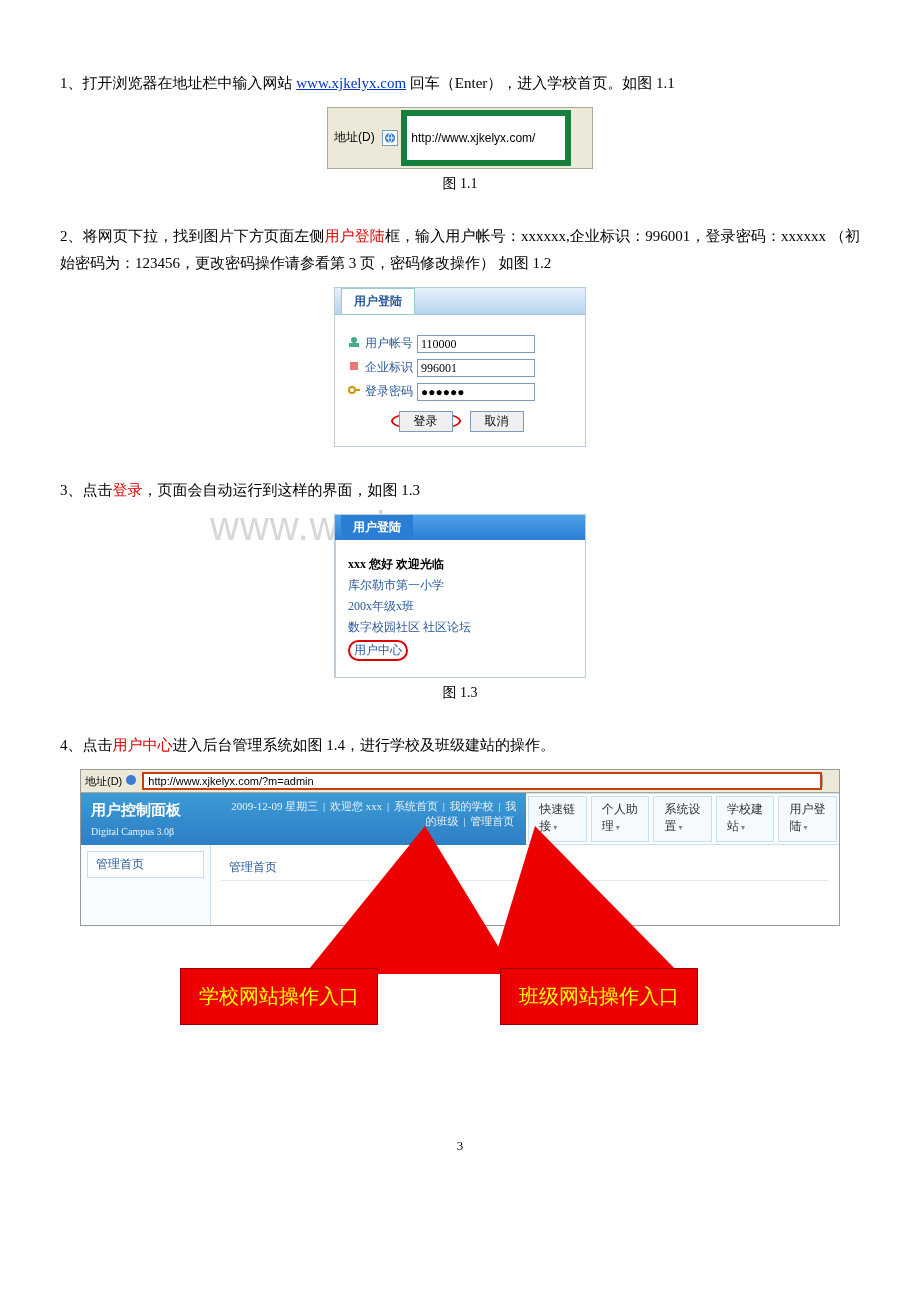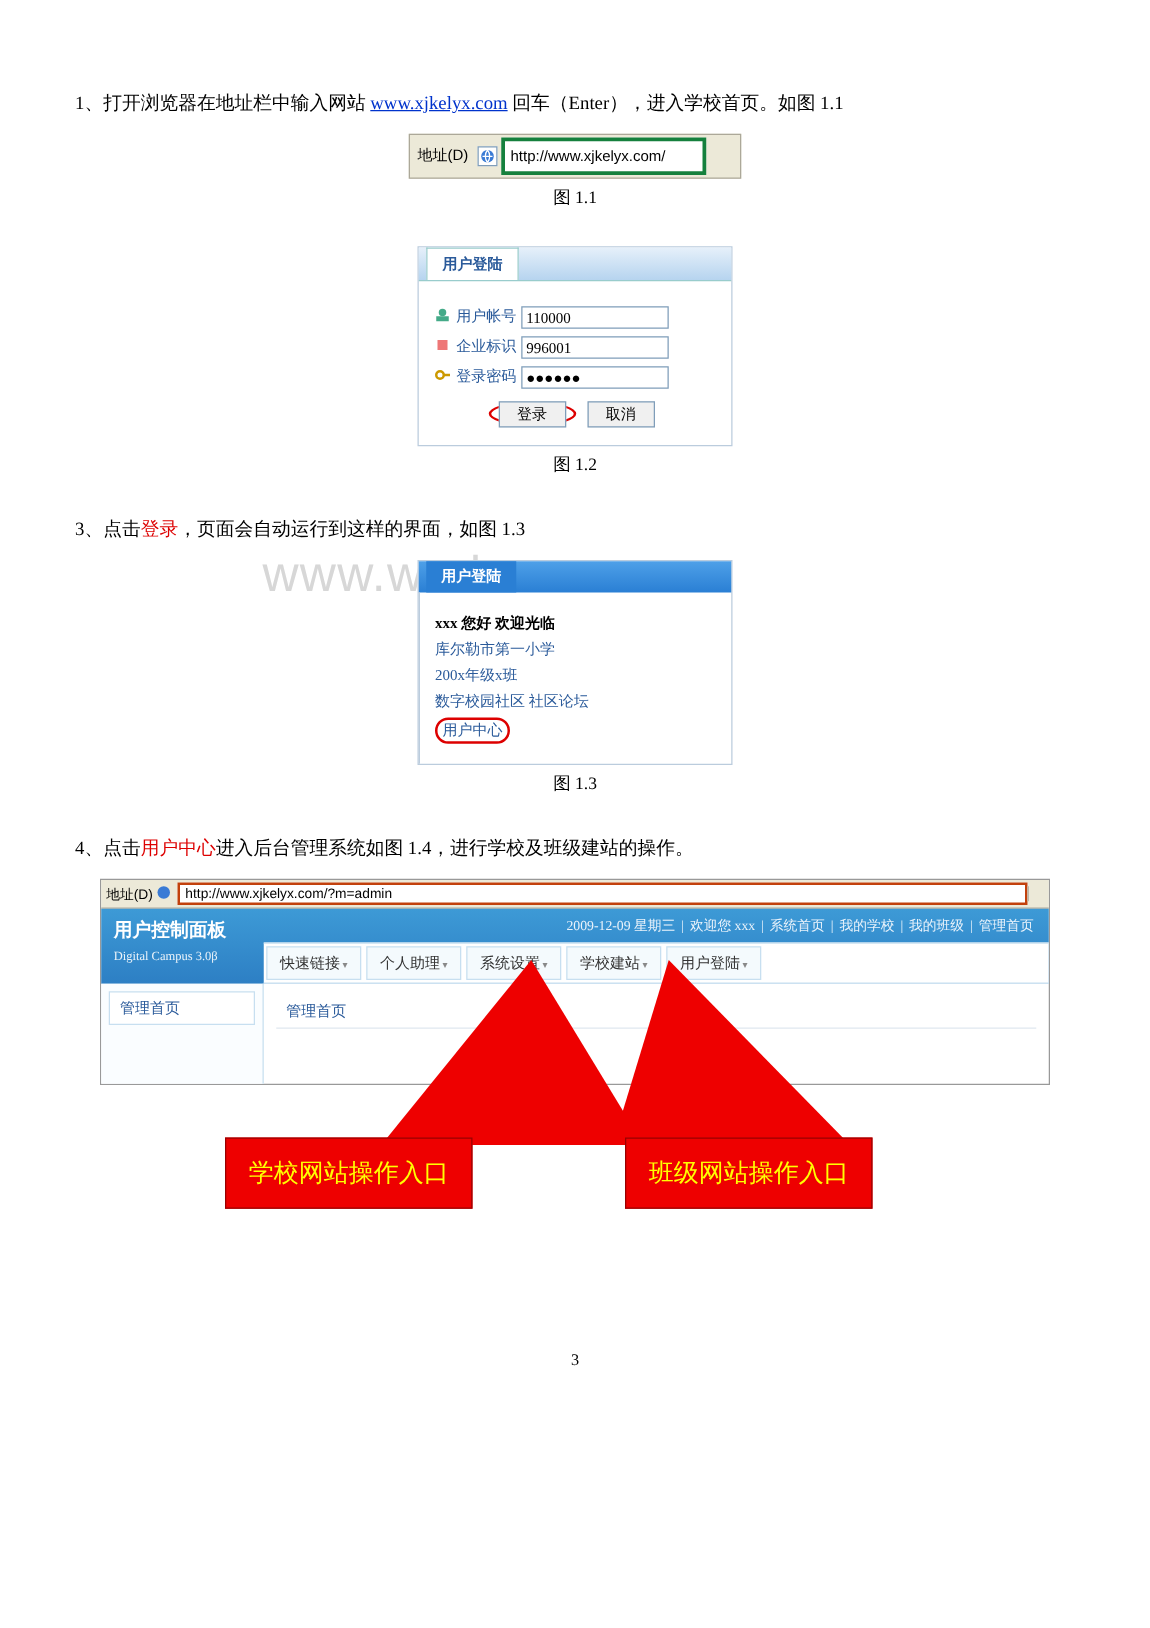--- a/index.html
+++ b/index.html
@@ -17,7 +17,7 @@
   .addrbar span.lbl{display:inline-block;padding:0 4px}
   .addrbar .ieicon{display:inline-block;width:14px;height:14px;background:#fff;border:1px solid #7f9db9;vertical-align:middle}
   .addrbar .ieicon svg{display:block}
-  .addrbar .url{display:inline-block;background:#fff;border:3px solid #15803d;padding:5px 4px;width:150px;vertical-align:middle}
+  .addrbar .url{display:inline-block;background:#fff;border:6px solid #15803d;padding:15px 4px;width:150px;vertical-align:middle}
 
   
   .loginbox{width:250px;margin:4px auto;border:1px solid #bcd;background:#fff;font-family:"SimSun",serif;font-size:12px}

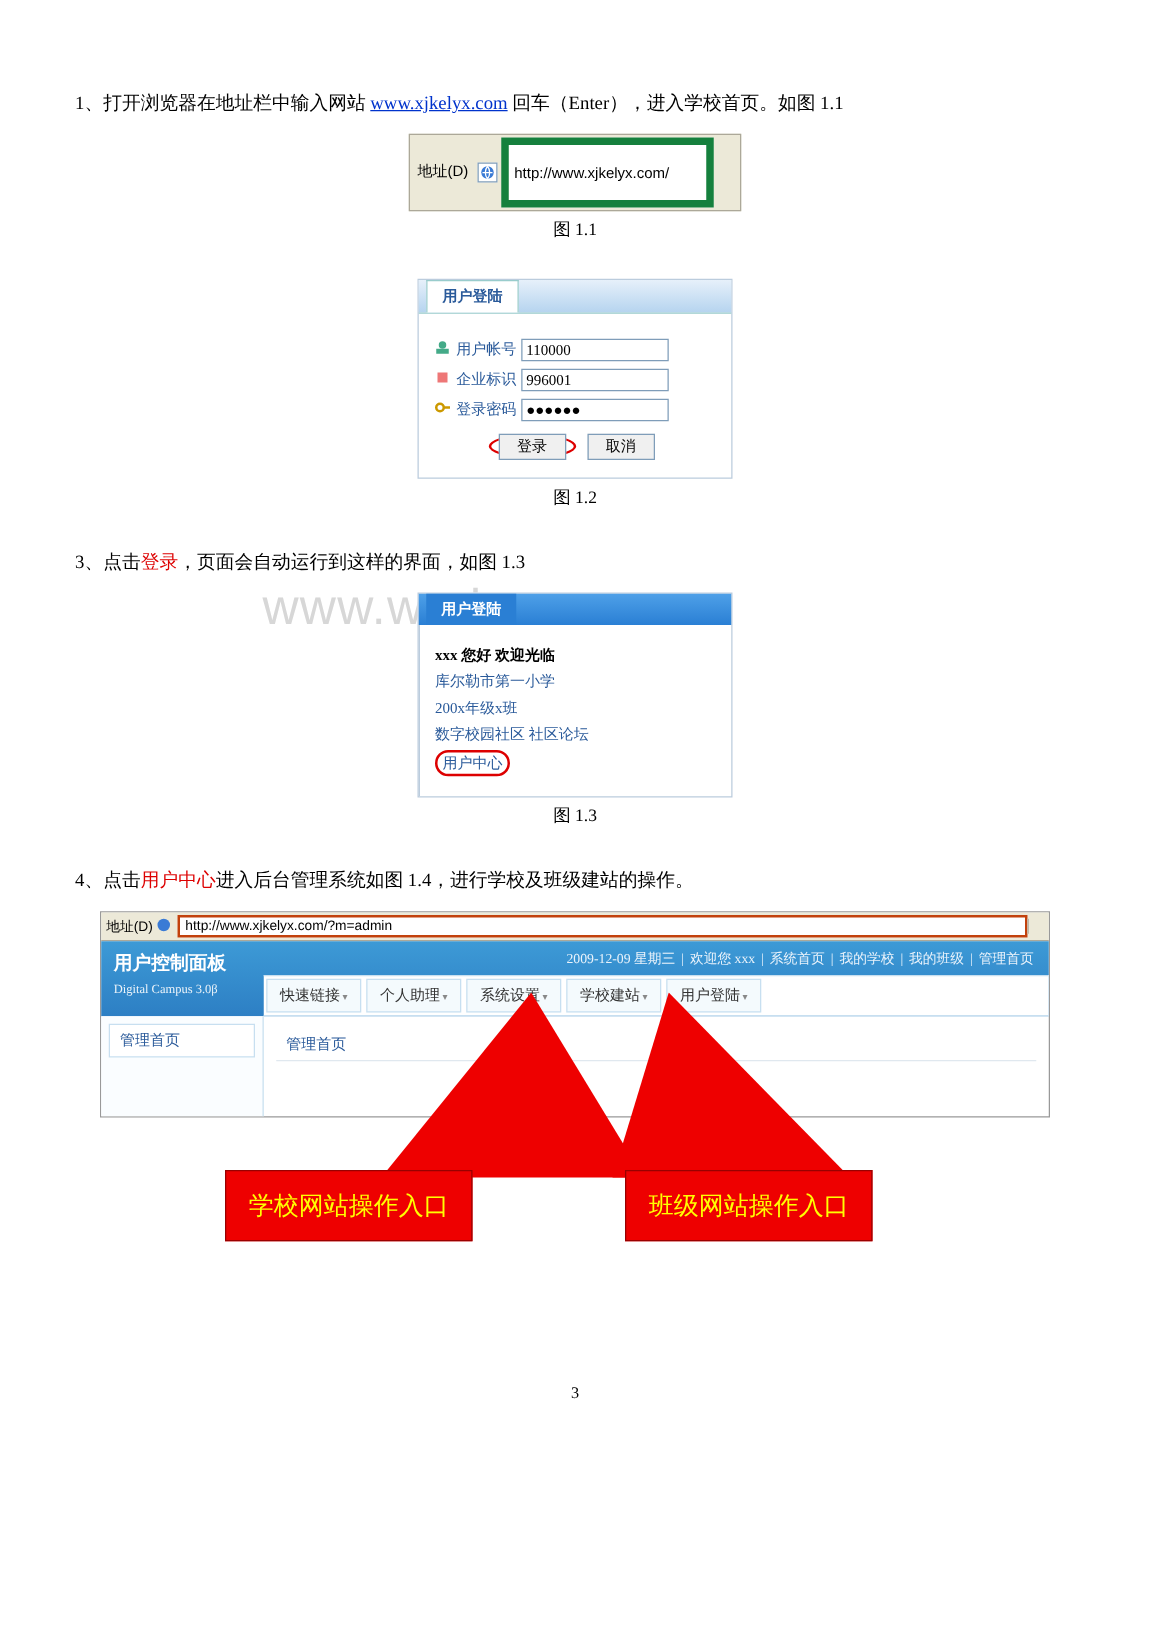--- a/index.html
+++ b/index.html
@@ -92,6 +92,9 @@
   </div>
   <div class="center caption">图 1.1</div>
 
+  <div class="para" style="margin-top:30px">
+    <span class="num">2、</span><span>将网页下拉，找到图片下方页面左侧</span><span class="red">用户登陆</span><span>框，输入用户帐号：xxxxxx,企业标识：996001，登录密码：xxxxxx （初始密码为：123456，更改密码操作请参看第 3 页，密码修改操作）  如图 1.2</span>
+  </div>
   <div class="loginbox">
     <div class="tabhdr"><span class="tab">用户登陆</span></div>
     <div class="body">

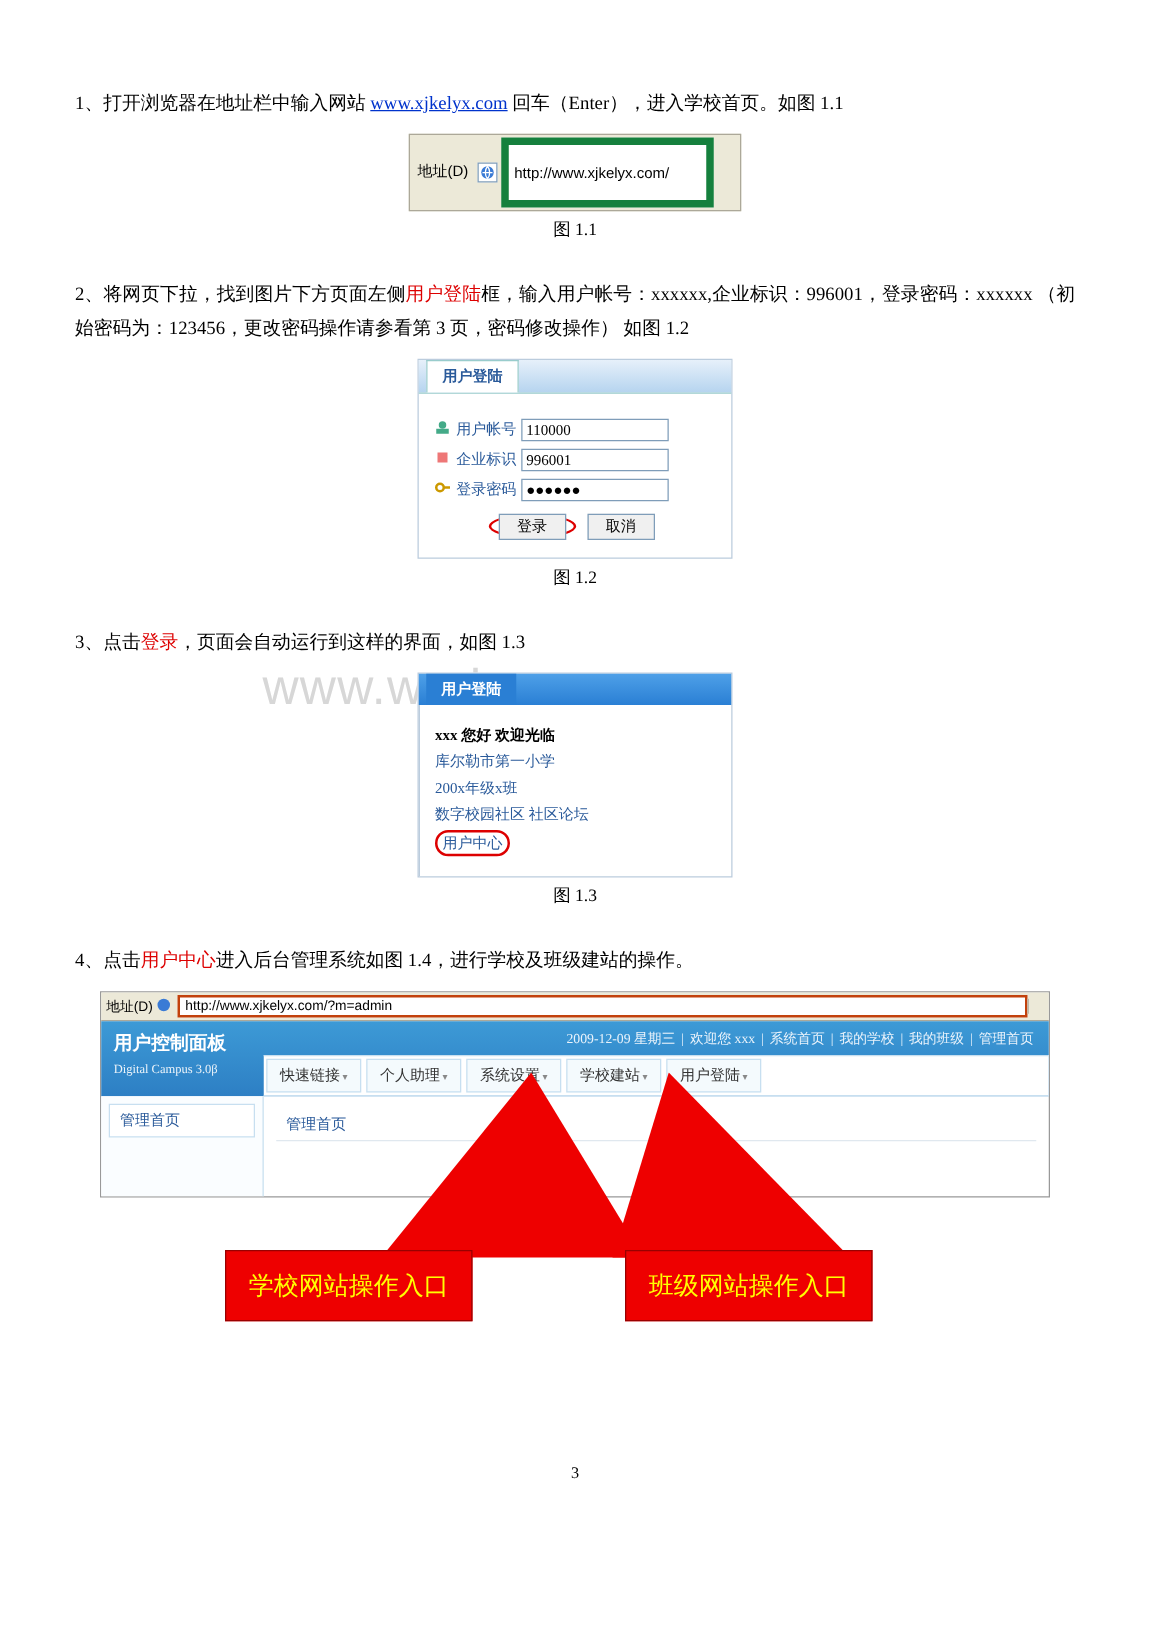--- a/index.html
+++ b/index.html
@@ -127,7 +127,6 @@
       </div>
     </div>
   </div>
-  <div class="center caption">图 1.2</div>
 
   <div class="para" style="margin-top:30px">
     <span class="num">3、</span><span>点击</span><span class="red">登录</span><span>，页面会自动运行到这样的界面，如图 1.3</span>

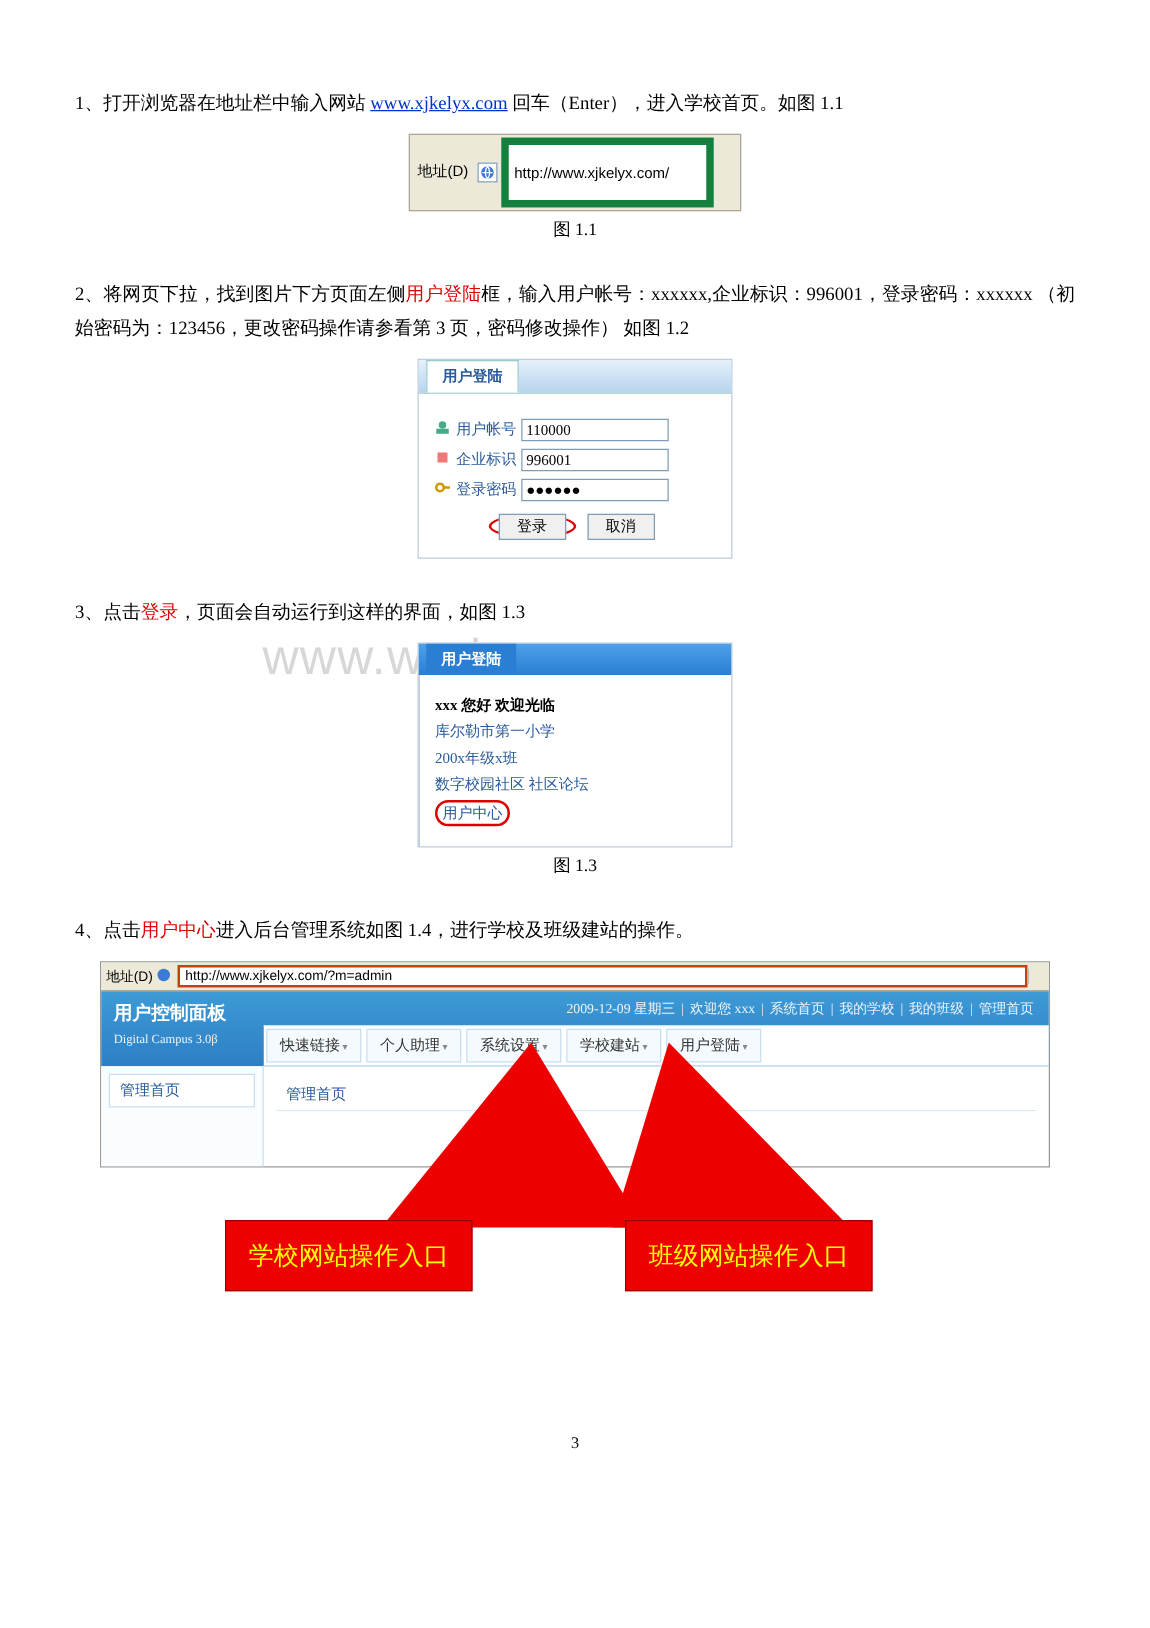--- a/index.html
+++ b/index.html
@@ -52,7 +52,7 @@
   .adminpanel .leftcol{width:130px;padding:8px 10px;box-sizing:border-box}
   .adminpanel .leftcol .ttl{font-size:15px;font-weight:bold;font-family:"SimHei",sans-serif}
   .adminpanel .leftcol .sub{font-size:10px;margin-top:6px;opacity:.9}
-  .adminpanel .rightbar{flex:1;display:flex;flex-direction:column}
+  .adminpanel .rightbar{flex:1;display:flex;flex-direction:row}
   .adminpanel .toplinks{text-align:right;font-size:11px;padding:6px 10px;color:#eaf3fb}
   .adminpanel .toplinks span{margin:0 2px}
   .adminpanel .menubar{background:#fff;border-top:1px solid #c7dff0;border-bottom:1px solid #c7dff0;display:flex}

